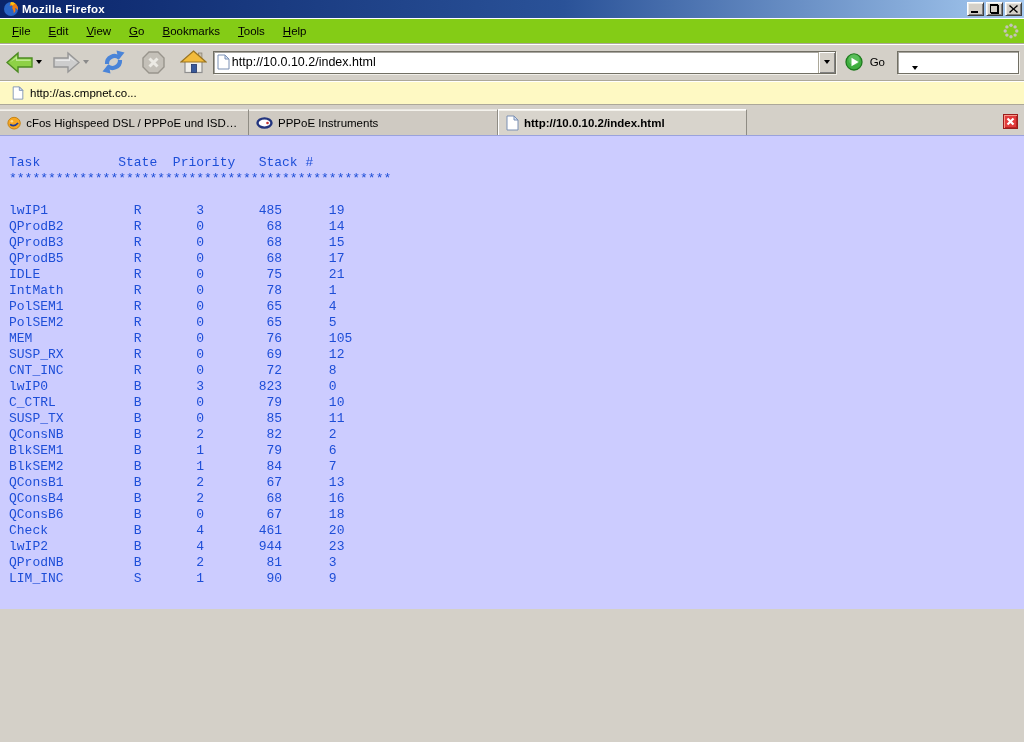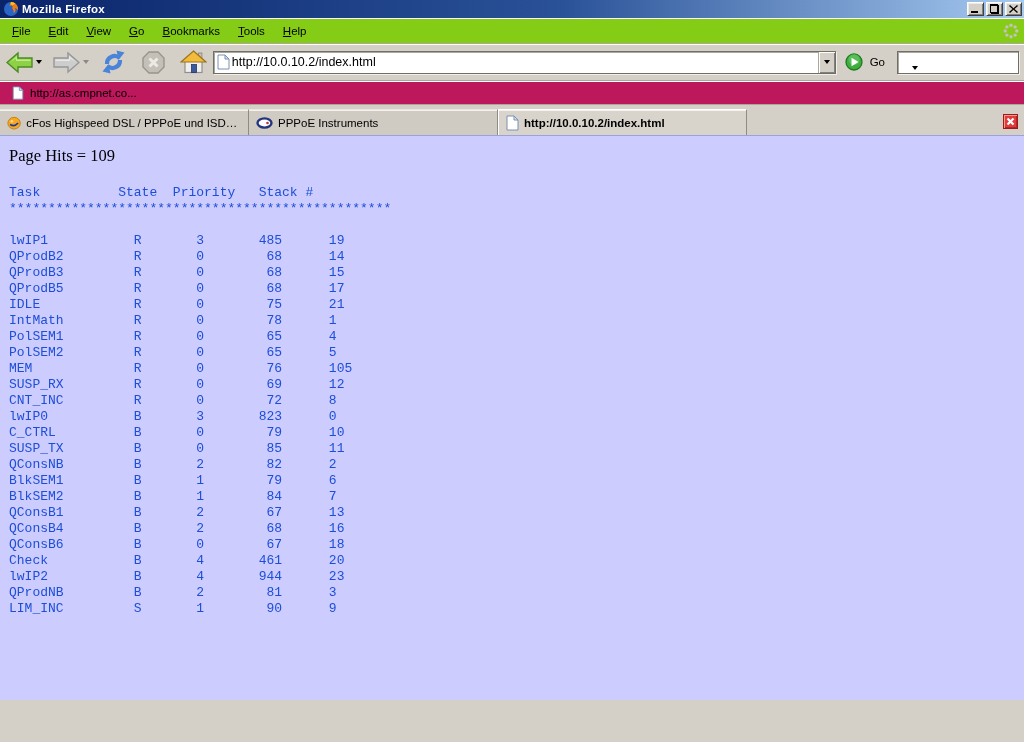--- a/index.html
+++ b/index.html
@@ -9,7 +9,7 @@
     font-family:"Liberation Sans", sans-serif;
     background:#d4d0c8;
   }
-  .window { width:1024px; height:700px; display:flex; flex-direction:column; }
+  .window { width:1024px; height:609px; display:flex; flex-direction:column; }
 
   
   .titlebar {

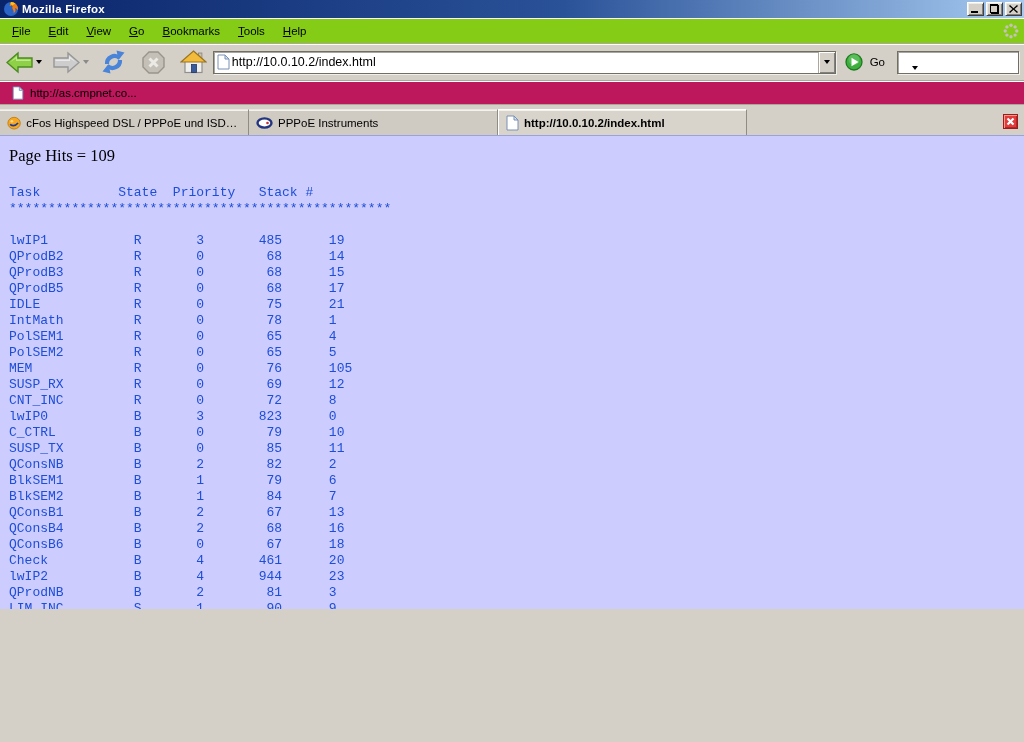--- a/index.html
+++ b/index.html
@@ -95,7 +95,7 @@
 
   
   .bookmarksbar {
-    height:24px; flex:0 0 24px; background:#be185d;
+    height:24px; flex:0 0 24px; background:#fef9c3;
     display:flex; align-items:center; padding-left:8px;
     border-bottom:1px solid #aca899; box-shadow: inset 0 1px 0 #fff;
     font-size:11.5px;

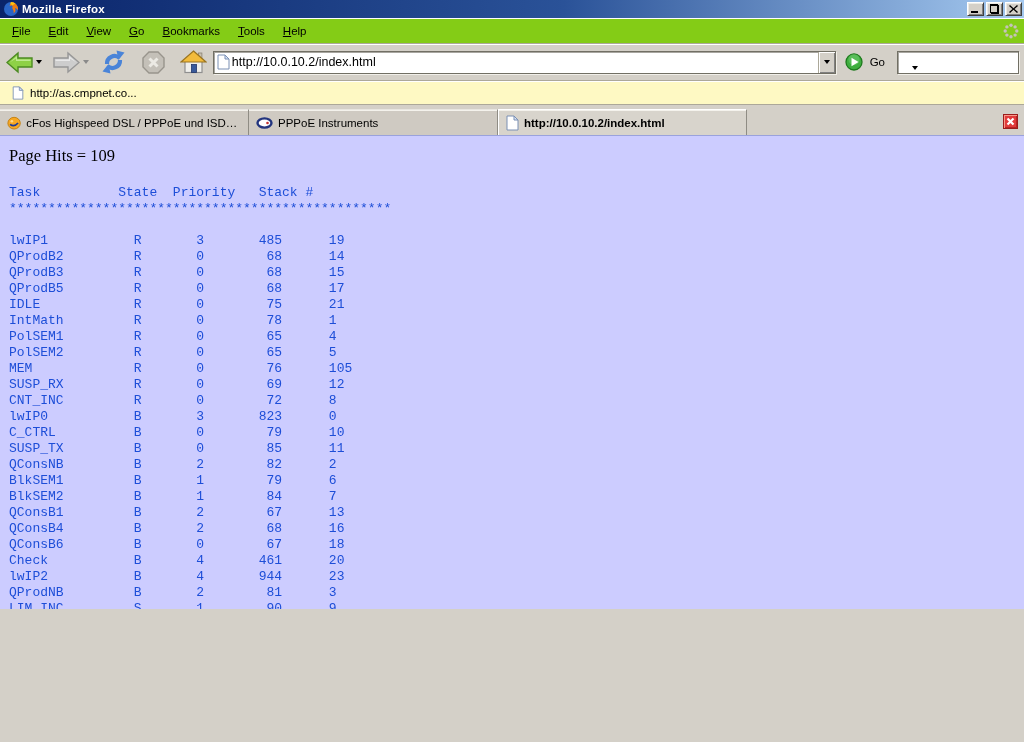--- a/index.html
+++ b/index.html
@@ -320,7 +320,6 @@
   </div>
 
   <div class="content">
-    <div class="page-hits">Page Hits = 109</div>
     <pre class="task-table" id="task-table">Task          State  Priority   Stack #
 *************************************************
 

